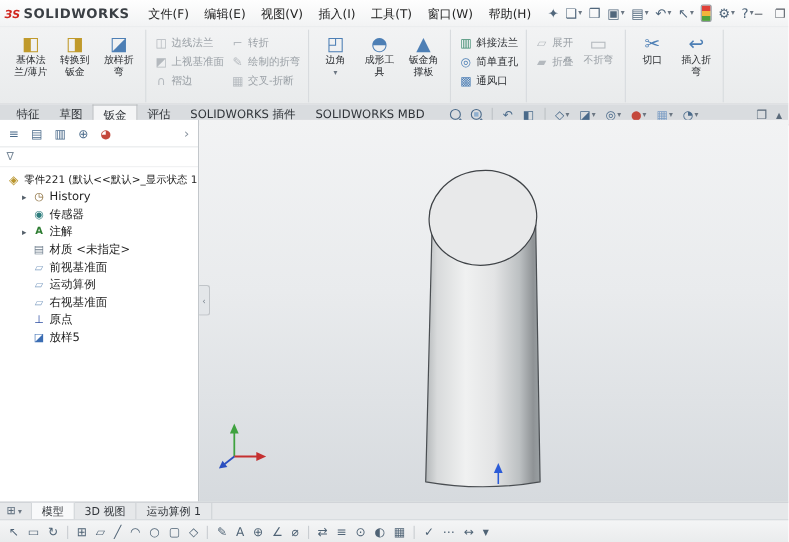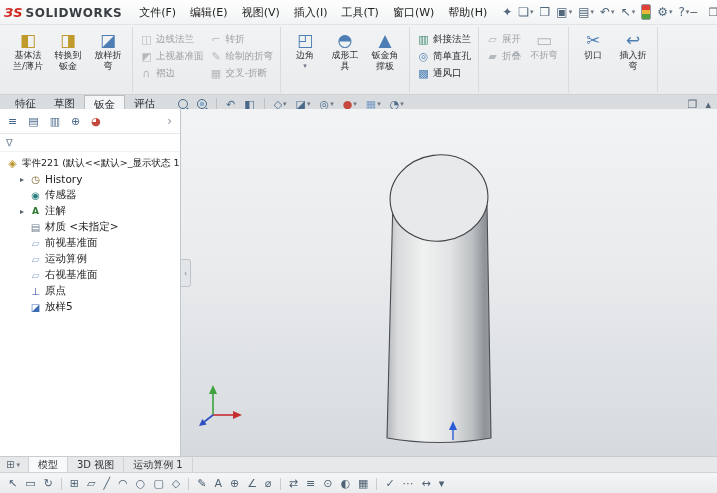--- a/index.html
+++ b/index.html
@@ -9,7 +9,7 @@
   
   .menubar{height:24px;display:flex;align-items:center;background:linear-gradient(#fefefe,#f2f3f4);border-bottom:1px solid #e2e4e6;padding:0 4px;}
   .logo{display:flex;align-items:baseline;gap:3px;margin-right:10px;white-space:nowrap;}
-  .logo .ds{color:#d0261f;font-weight:bold;font-style:italic;font-size:13px;}
+  .logo .ds{color:#d0261f;font-weight:bold;font-style:italic;font-size:10px;}
   .logo .sw{color:#3a3f44;font-weight:bold;font-size:12px;letter-spacing:.5px;}
   .menu-item{padding:3px 7px;color:#222;cursor:default;white-space:nowrap;}
   .qtools{display:flex;align-items:center;gap:6px;margin-left:8px;color:#51677c;}

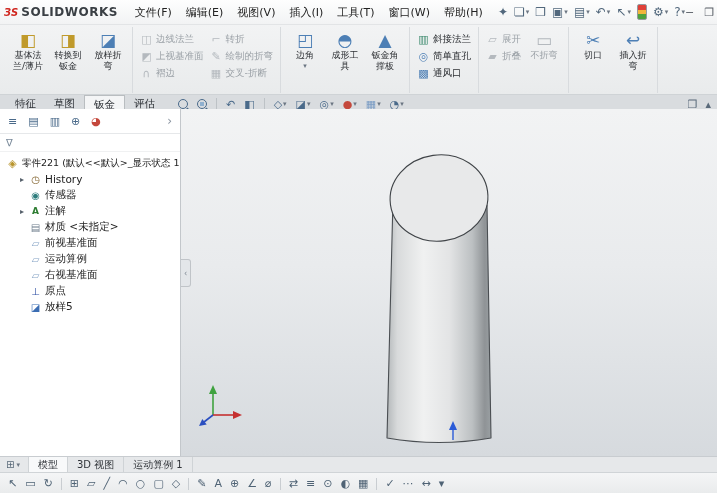--- a/index.html
+++ b/index.html
@@ -271,6 +271,7 @@
     <span class="tab">草图</span>
     <span class="tab active">钣金</span>
     <span class="tab">评估</span>
+    <span class="tab">SOLIDWORKS 插件</span>
 
     <div class="headsup">
       <span class="hbtn">

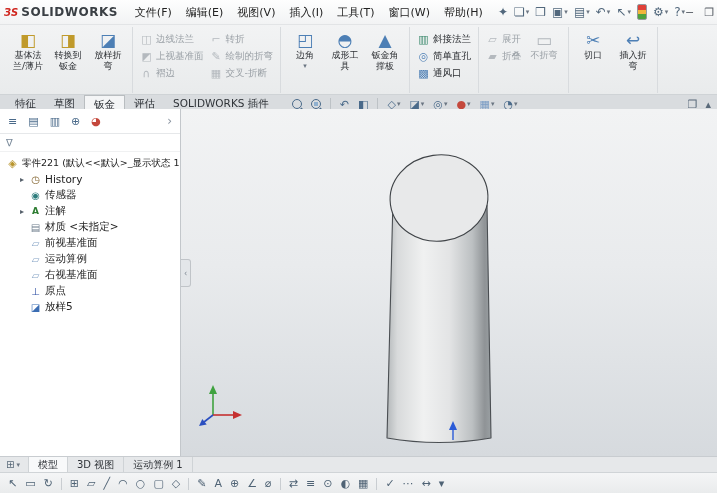--- a/index.html
+++ b/index.html
@@ -272,6 +272,7 @@
     <span class="tab active">钣金</span>
     <span class="tab">评估</span>
     <span class="tab">SOLIDWORKS 插件</span>
+    <span class="tab">SOLIDWORKS MBD</span>
 
     <div class="headsup">
       <span class="hbtn">

